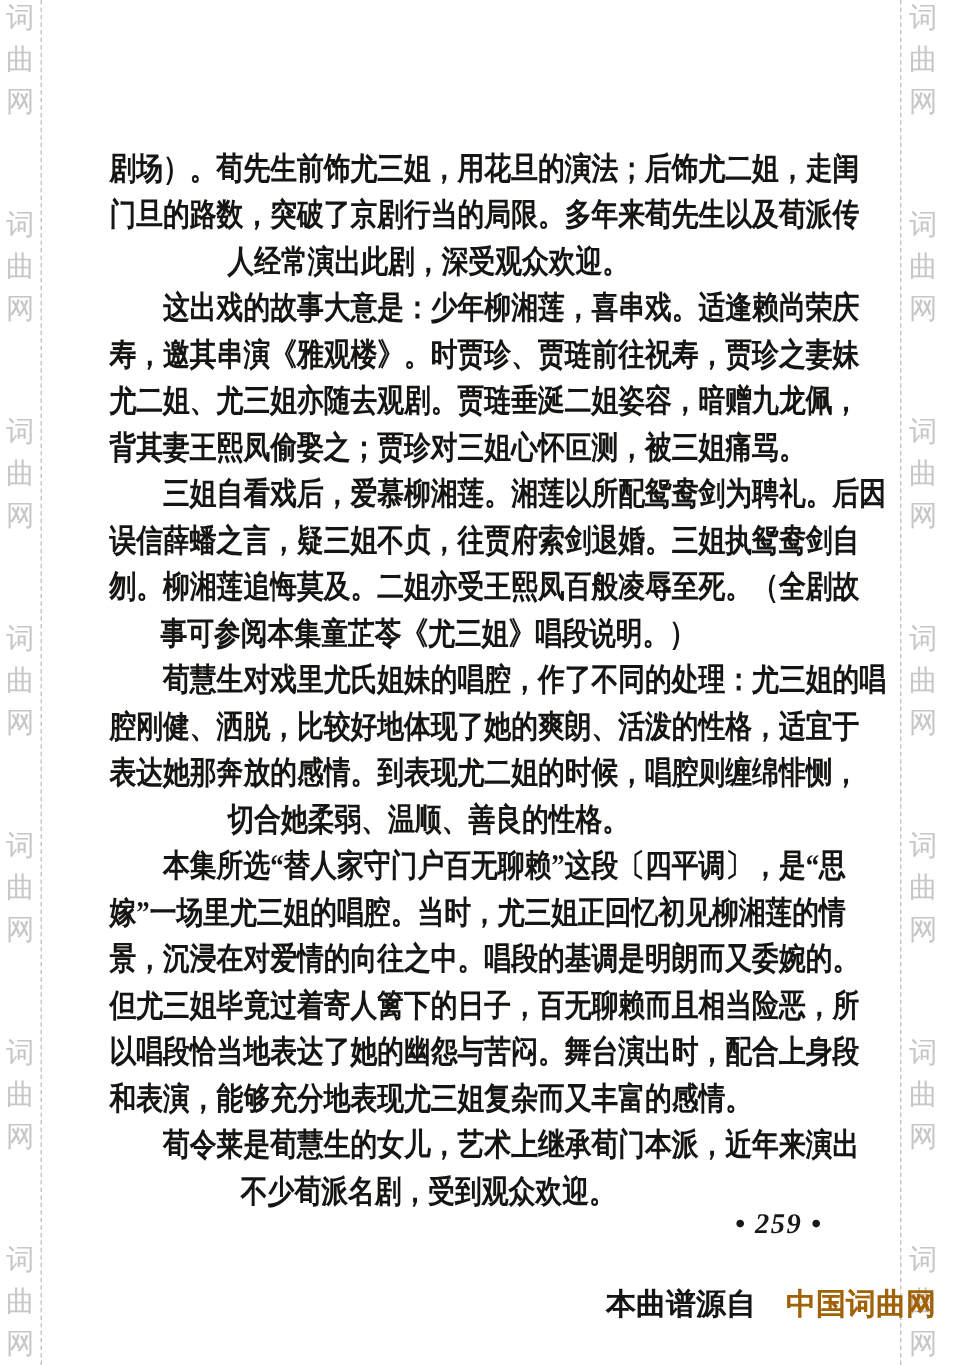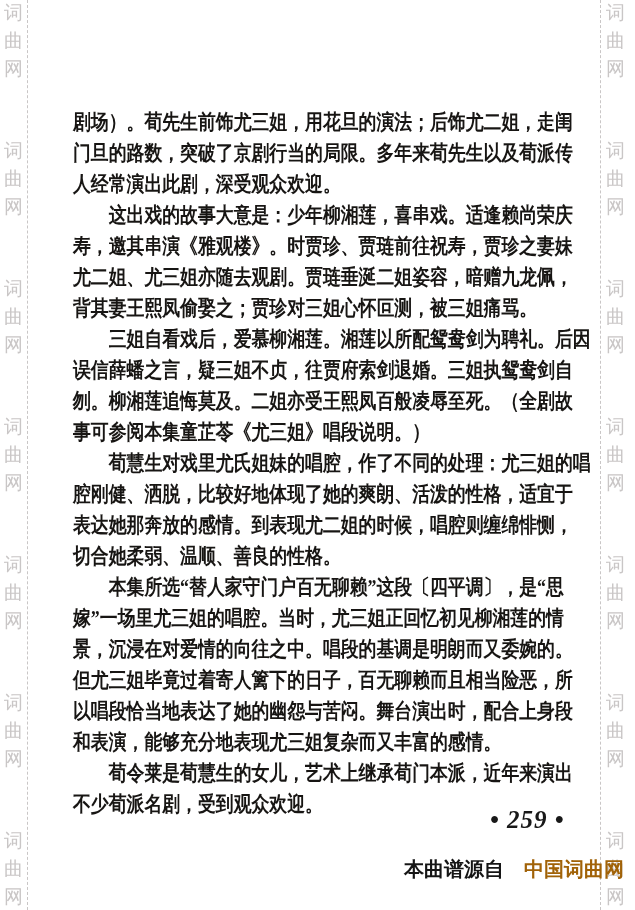--- a/index.html
+++ b/index.html
@@ -47,8 +47,9 @@
   .text-block {
     position: absolute;
     left: 73px;
-    top: 107px;
+    top: 97px;
     width: 500px;
+    text-align: center;
   }
   .line {
     height: 31px;

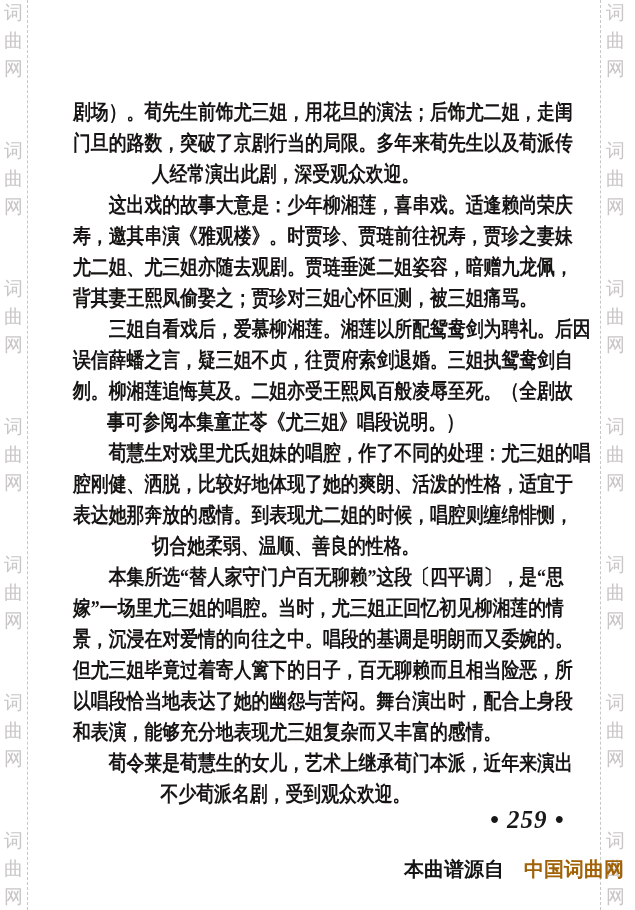--- a/index.html
+++ b/index.html
@@ -67,7 +67,7 @@
     position: absolute;
     left: 490px;
     top: 806px;
-    font-size: 25px;
+    font-size: 19px;
     font-style: italic;
     font-weight: bold;
     letter-spacing: 1px;

